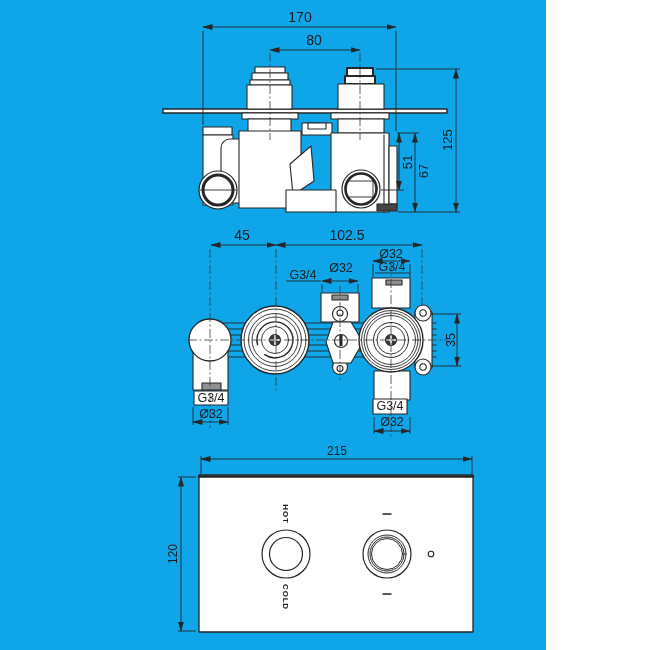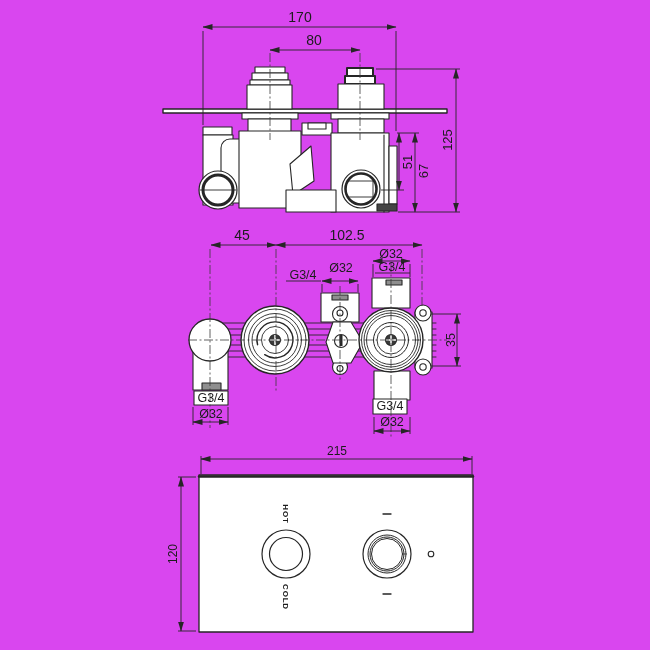--- a/index.html
+++ b/index.html
@@ -3,7 +3,7 @@
 <meta charset="utf-8">
 <style>
   html,body { margin:0; padding:0; background:#ffffff; }
-  .canvas { position:relative; width:650px; height:650px; background:#d946ef; overflow:hidden;
+  .canvas { position:relative; width:546px; height:650px; background:#0ea5e9; overflow:hidden;
             font-family:"Liberation Sans", sans-serif; }
   svg { display:block; }
   

